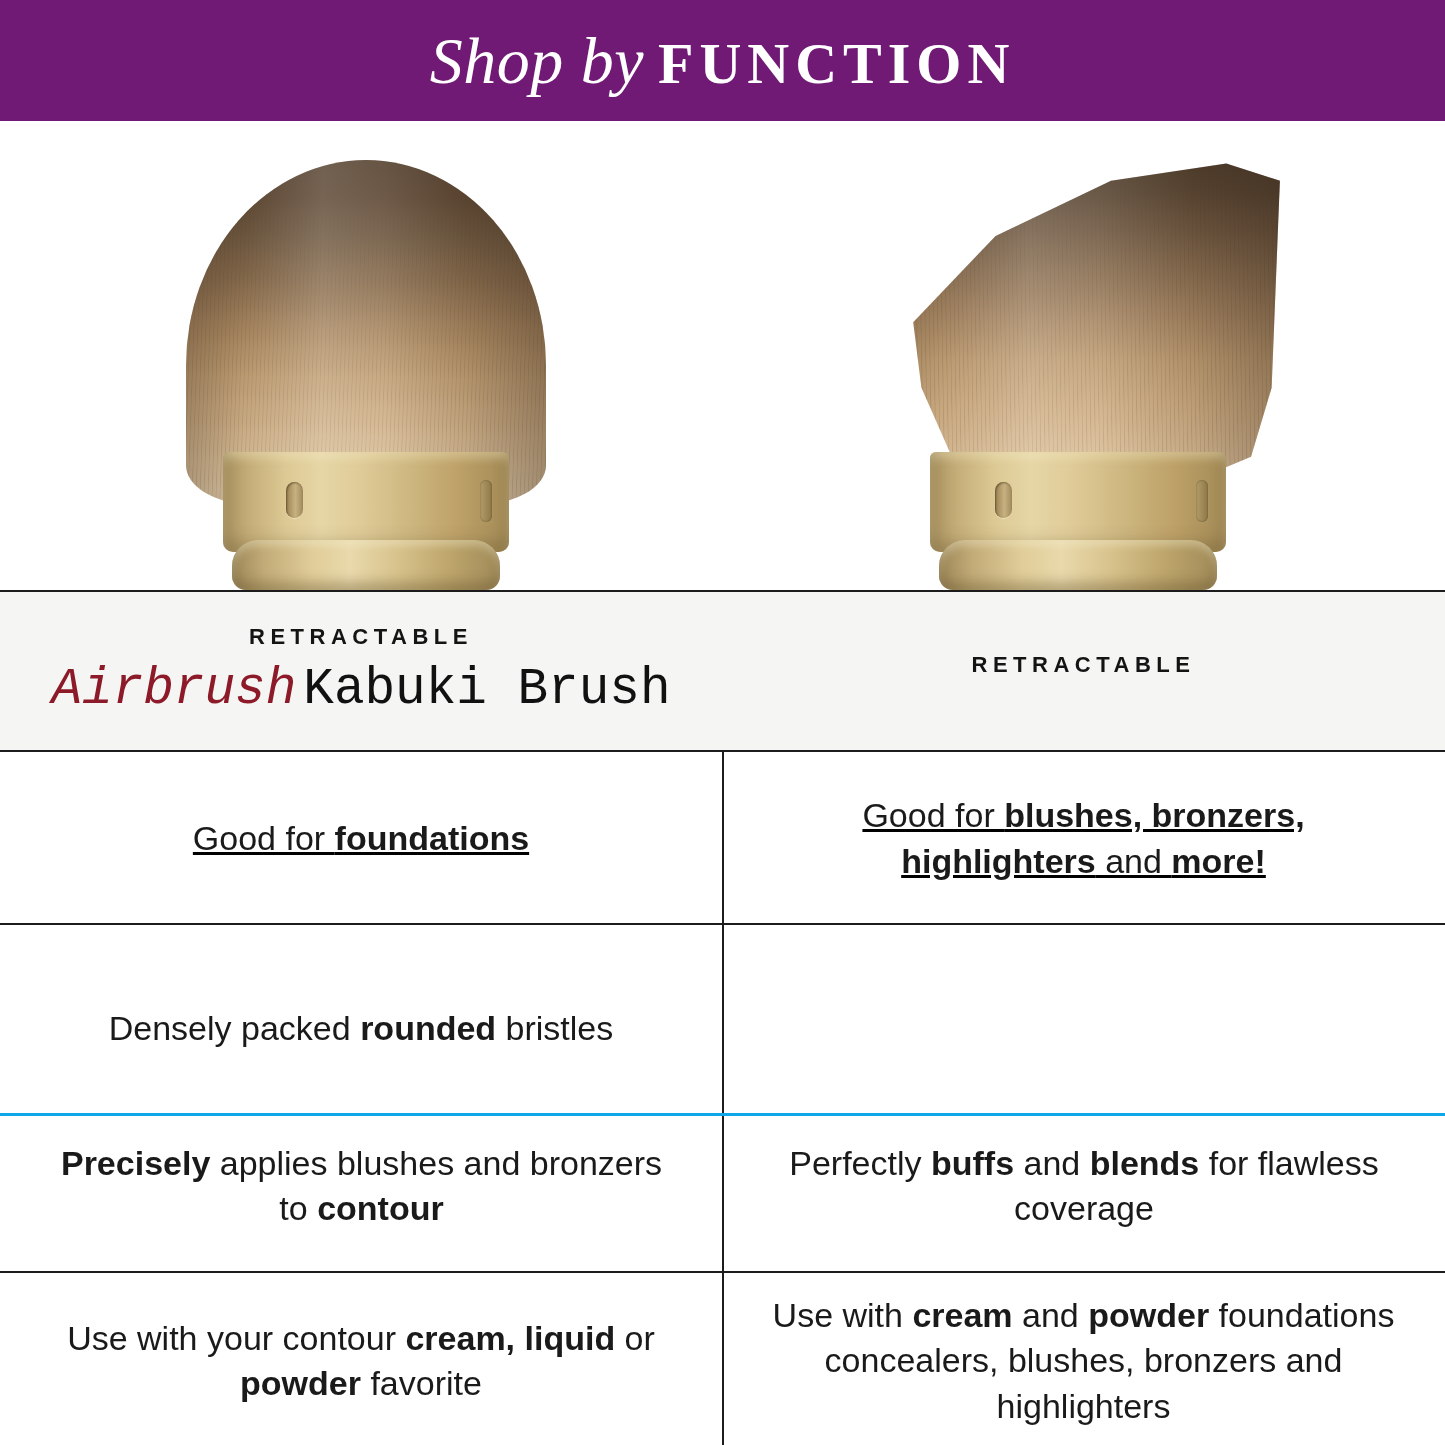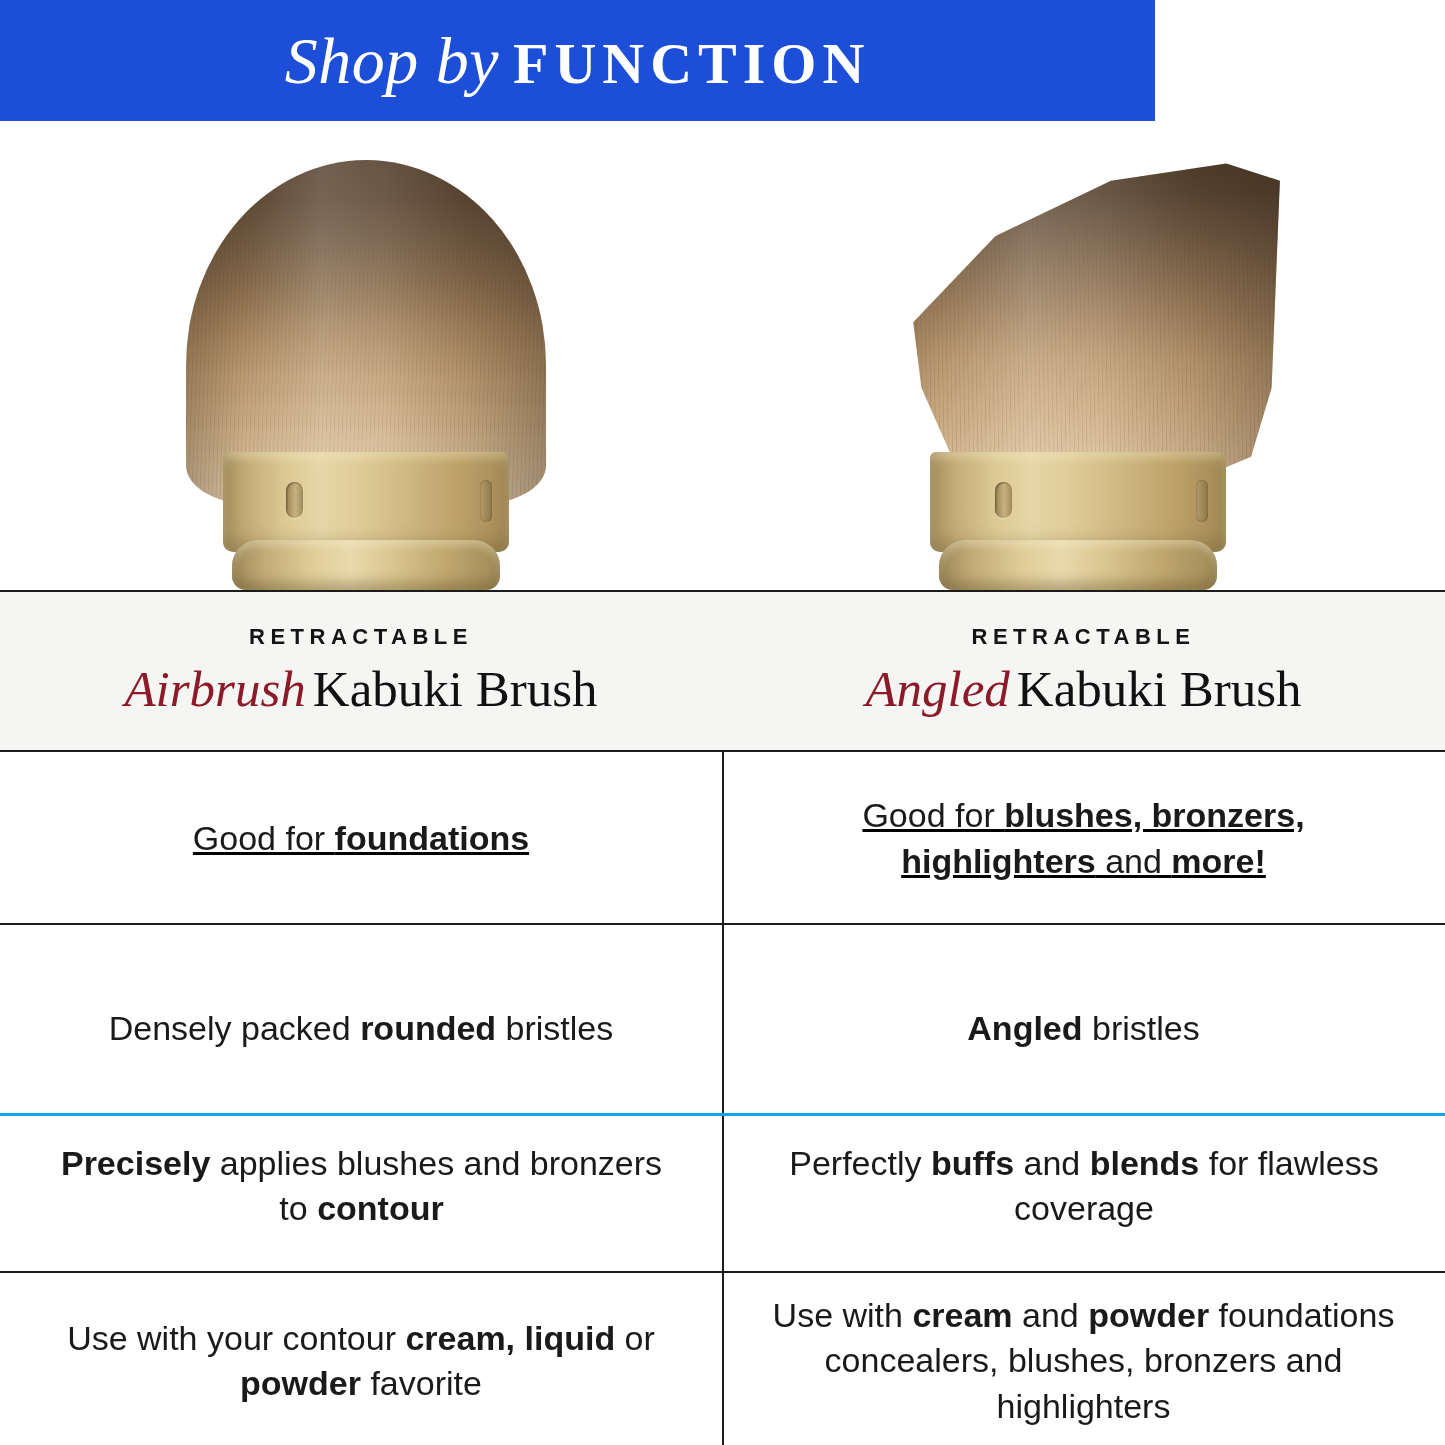--- a/index.html
+++ b/index.html
@@ -13,8 +13,8 @@
 
   
   .banner{
-    position:absolute;left:0;top:0;width:1155px;height:121px;
-    background:#1d4ed8;
+    position:absolute;left:0;top:0;width:1445px;height:121px;
+    background:#701a75;
     display:flex;align-items:center;justify-content:center;
   }
   .banner-title{

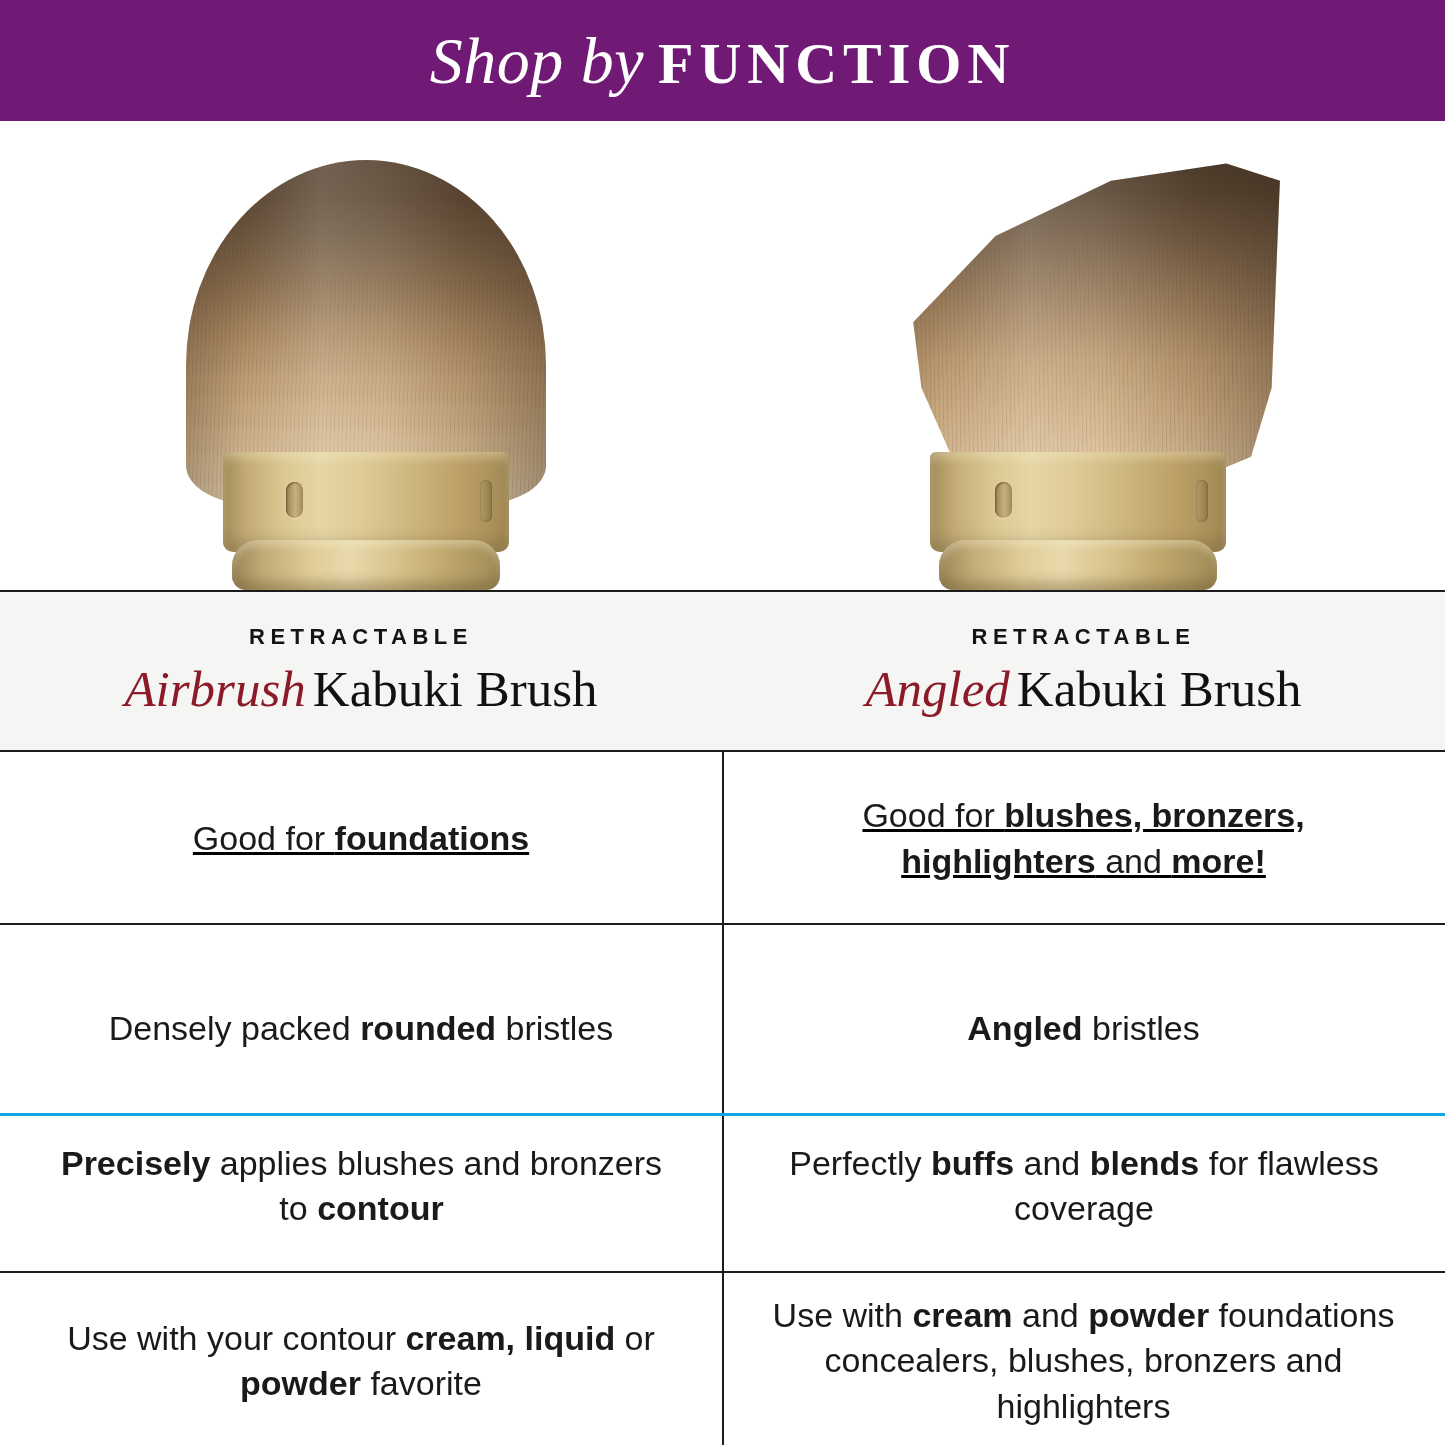--- a/index.html
+++ b/index.html
@@ -179,7 +179,7 @@
     font-family:"Liberation Sans", sans-serif;
   }
   .prodname{
-    font-family:Liberation Serif, serif;
+    font-family:Liberation Mono, monospace;
     font-size:51px;color:#111111;line-height:1.08;white-space:nowrap;text-align:right;
   }
   .prodname .accent{color:#8c1a28;font-style:italic;padding-right:7px;}

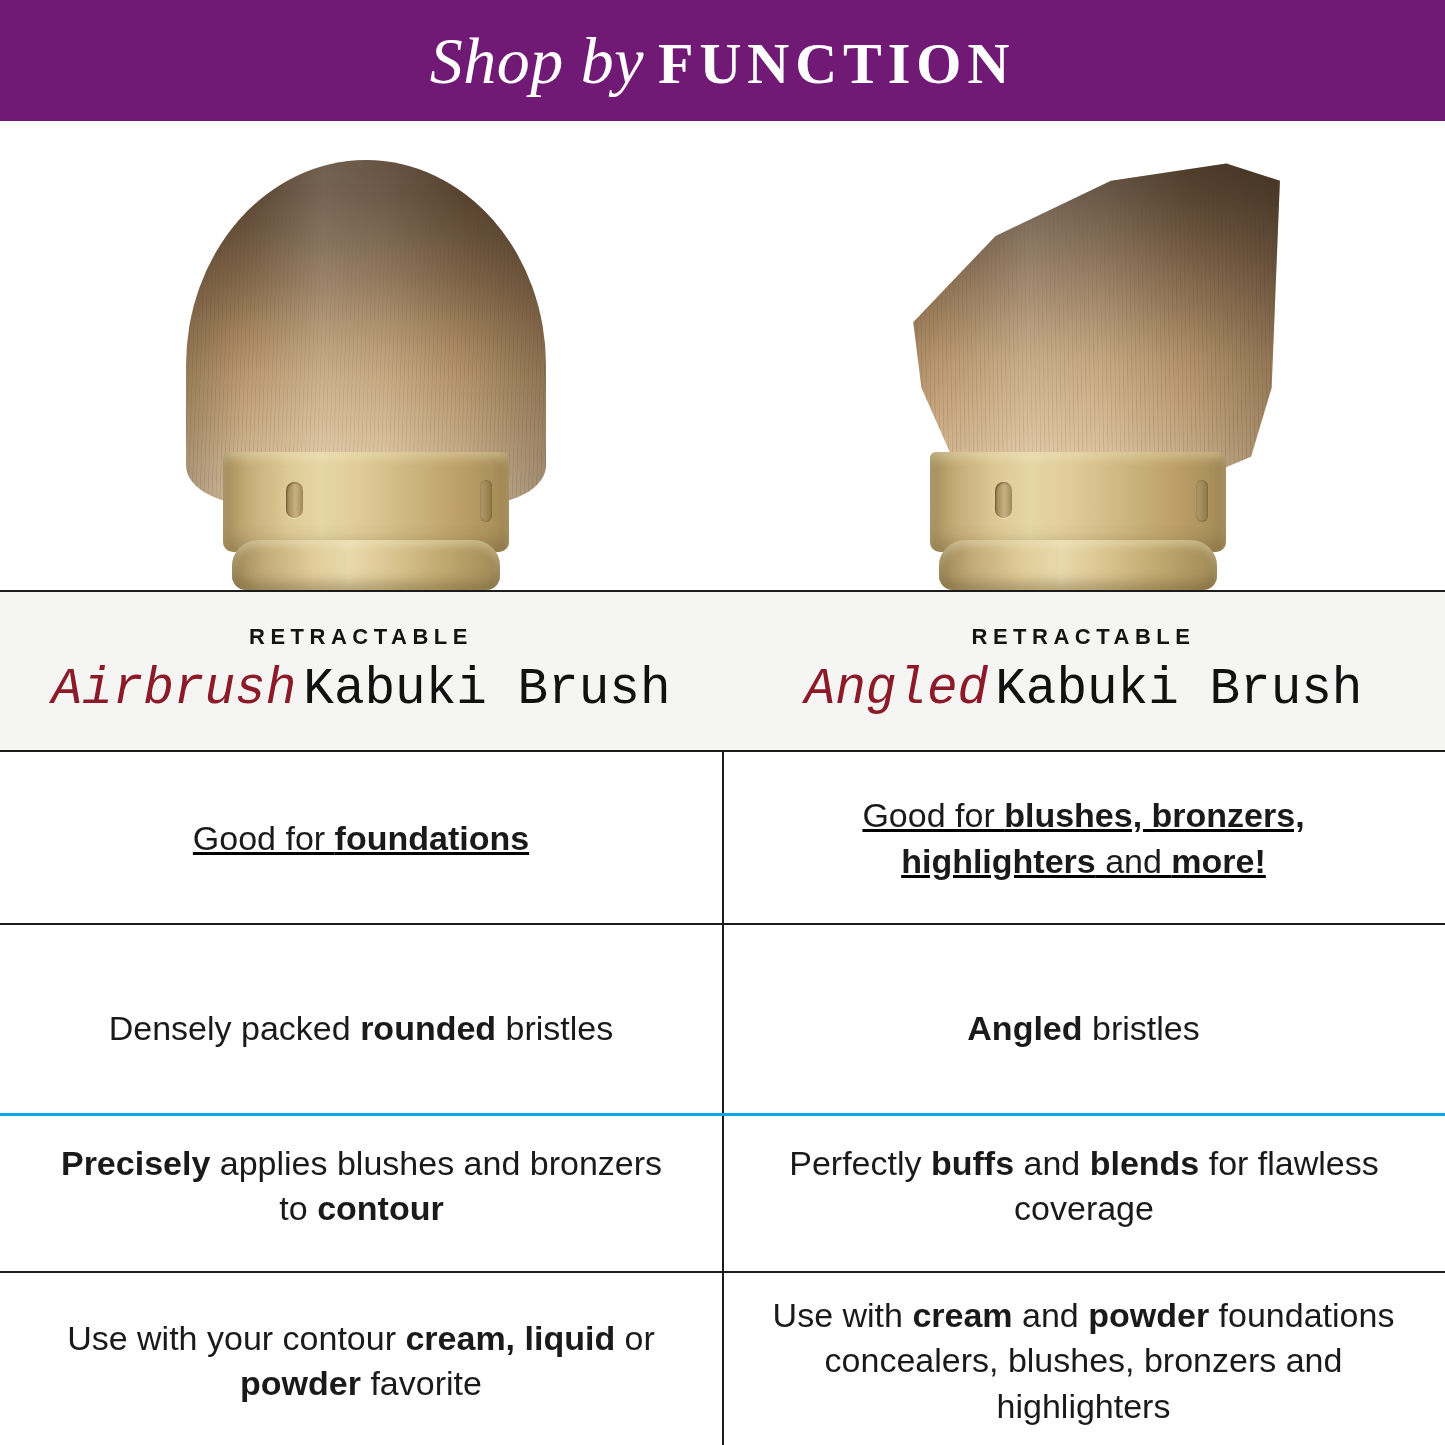--- a/index.html
+++ b/index.html
@@ -245,9 +245,6 @@
       </div>
       <div class="cell right">
         <div class="eyebrow">RETRACTABLE</div>
-        <div class="prodname">
-          <span class="accent">Angled</span><span>Kabuki Brush</span>
-        </div>
       </div>
     </div>
 

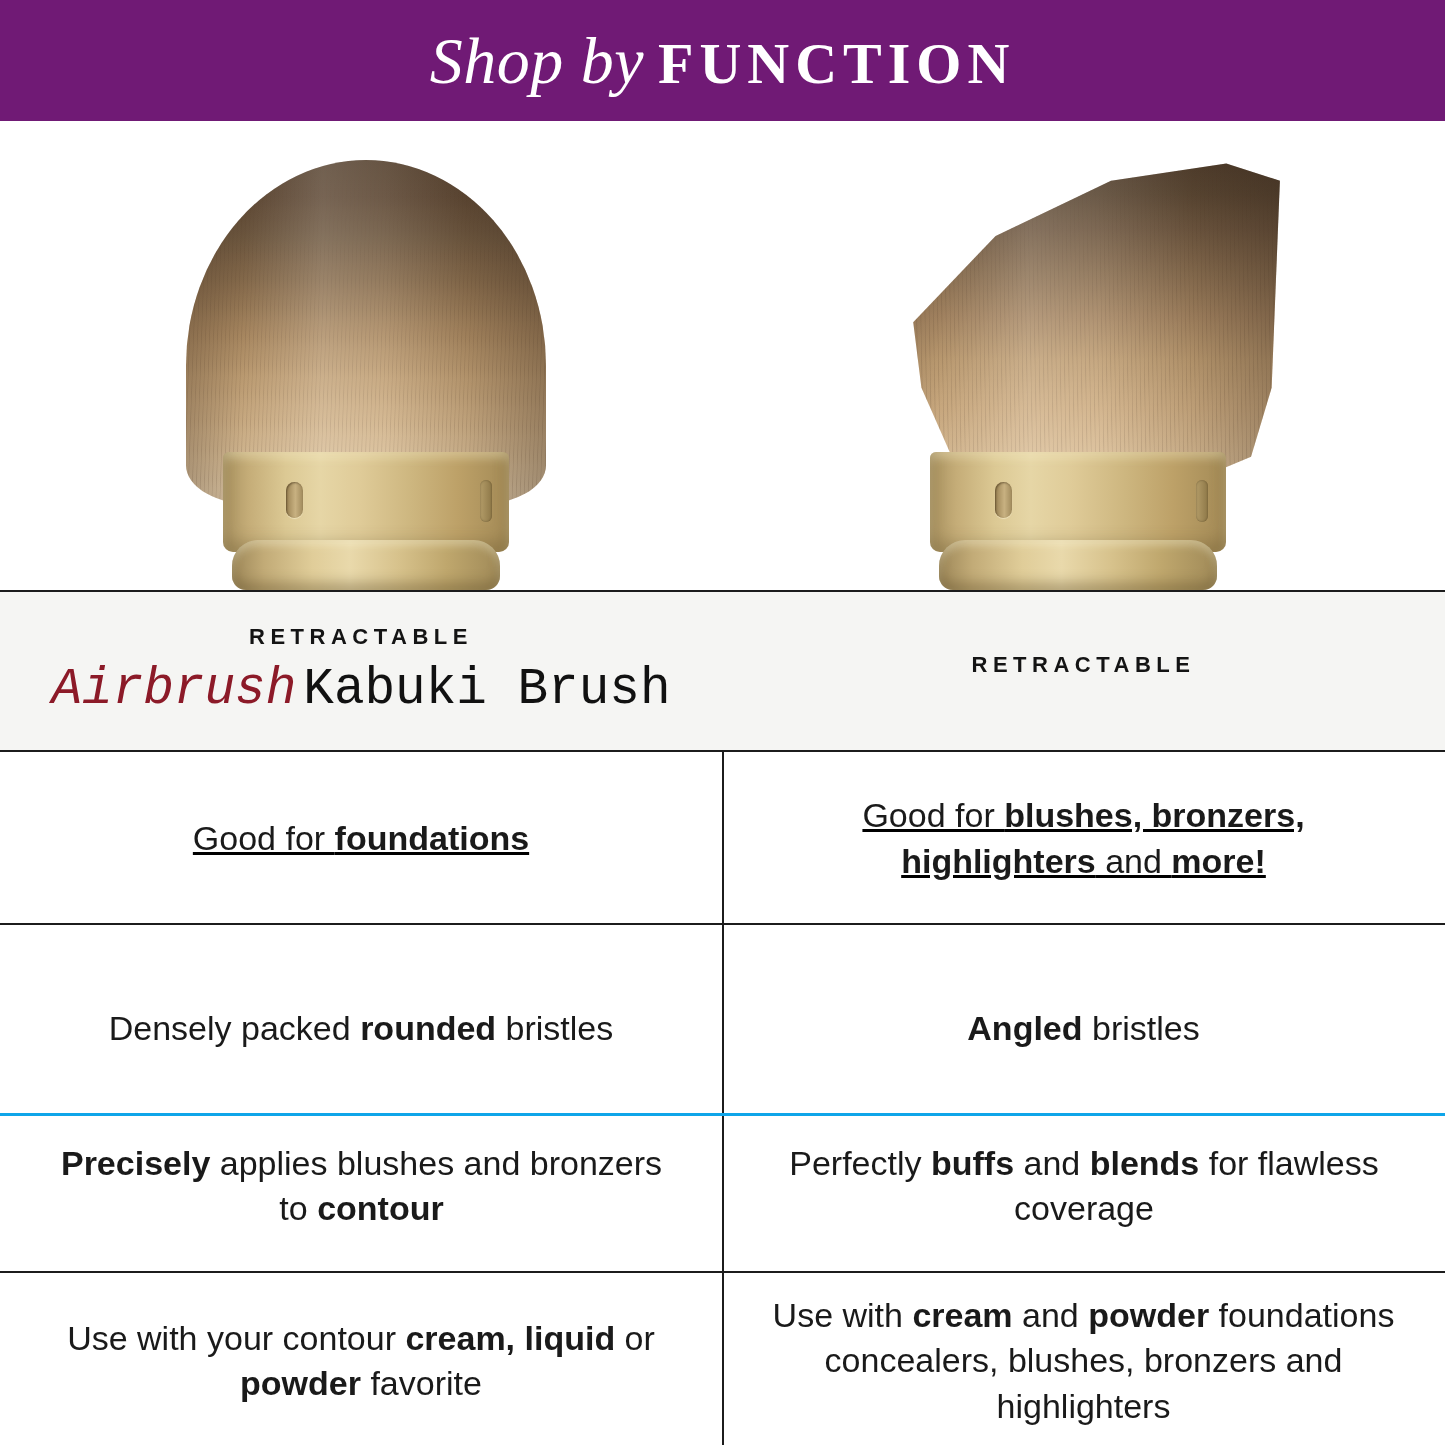--- a/index.html
+++ b/index.html
@@ -261,9 +261,6 @@
       <div class="cell">
           <div class="feature"><span>Densely packed </span><b>rounded</b><span> bristles</span></div>
         </div>
-      <div class="cell right">
-          <div class="feature"><b>Angled</b><span> bristles</span></div>
-        </div>
     </div>
 
     <div class="row r3">

